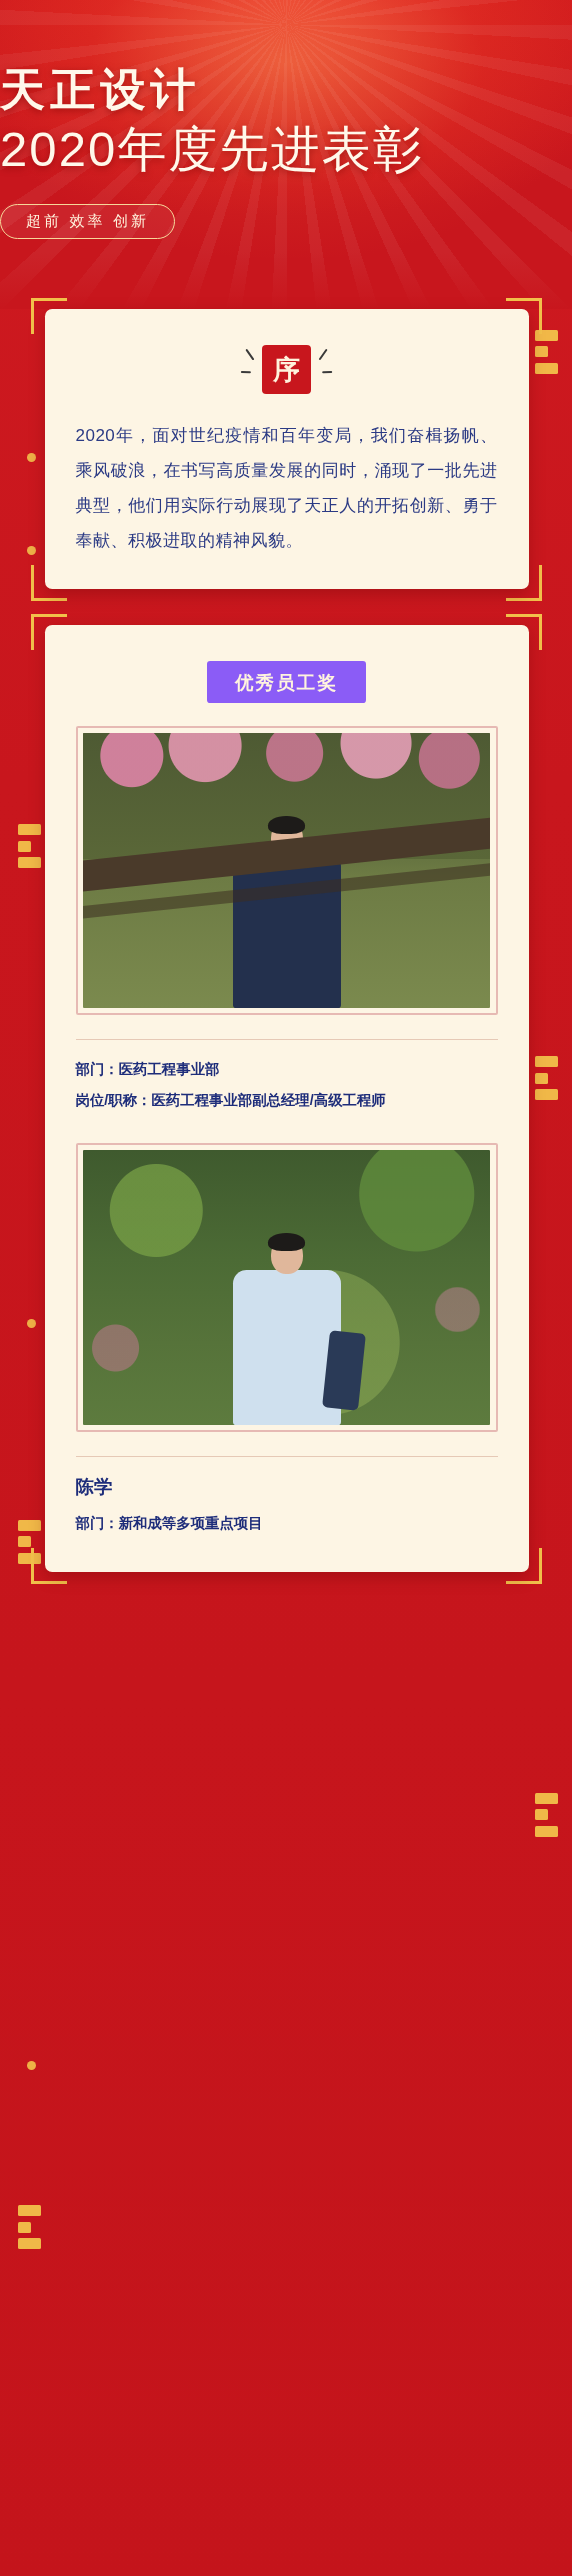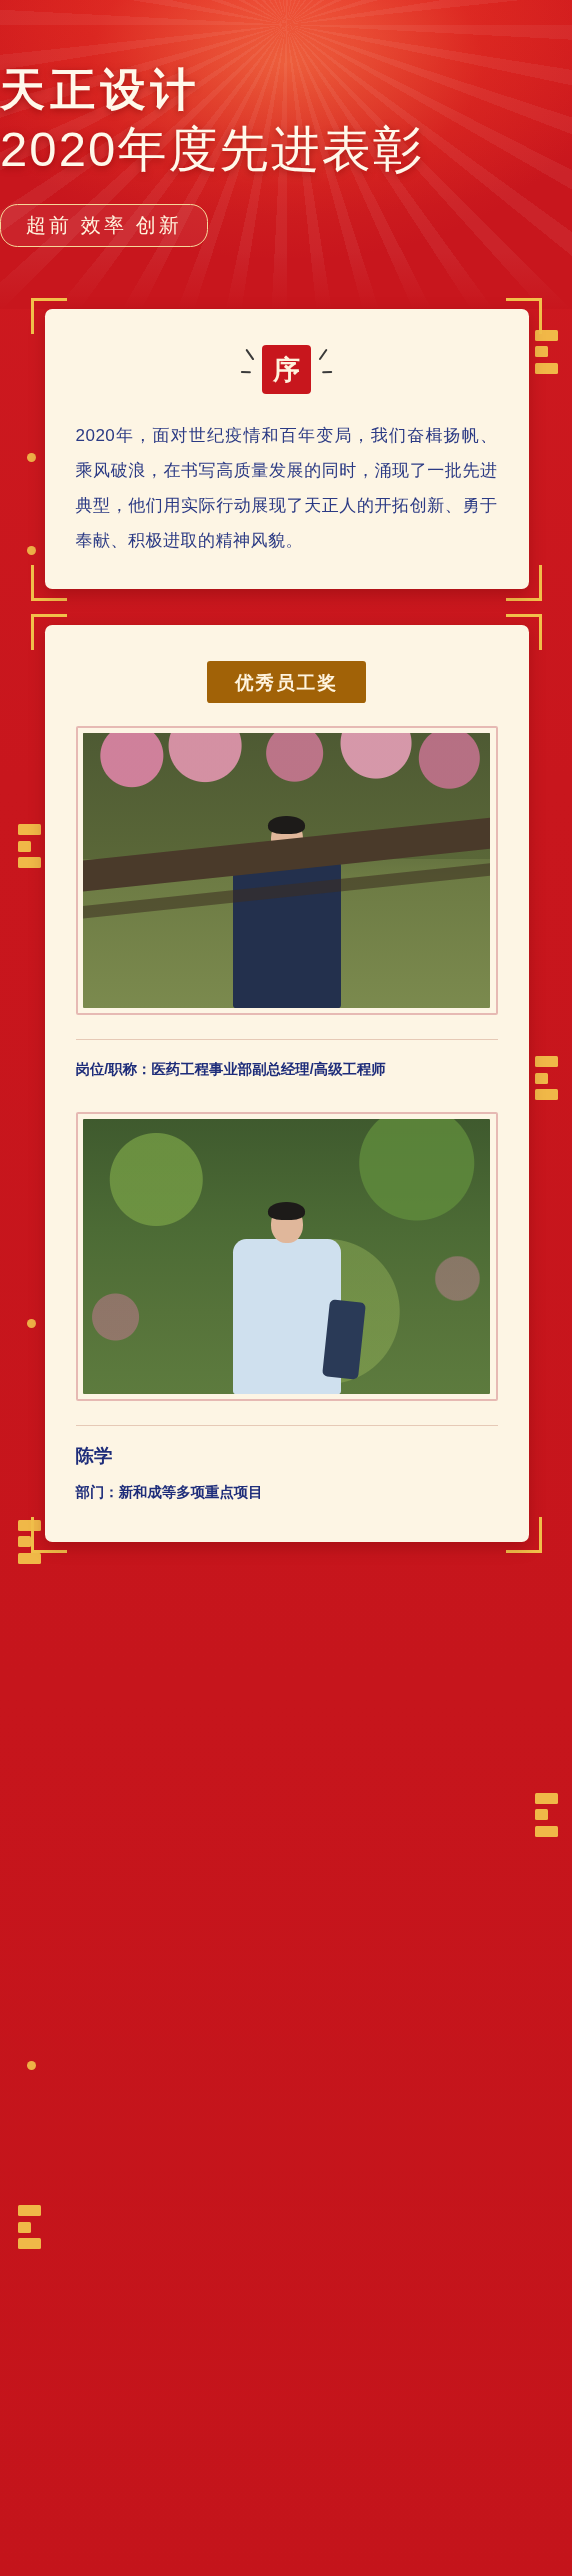--- a/index.html
+++ b/index.html
@@ -74,7 +74,7 @@
     border: 1px solid #f6d79a;
     border-radius: 17.5px;
     color: #fff3dd;
-    font-size: 20px;
+    font-size: 15px;
     letter-spacing: 3.1px;
     background: rgba(255,255,255,0.06);
   }

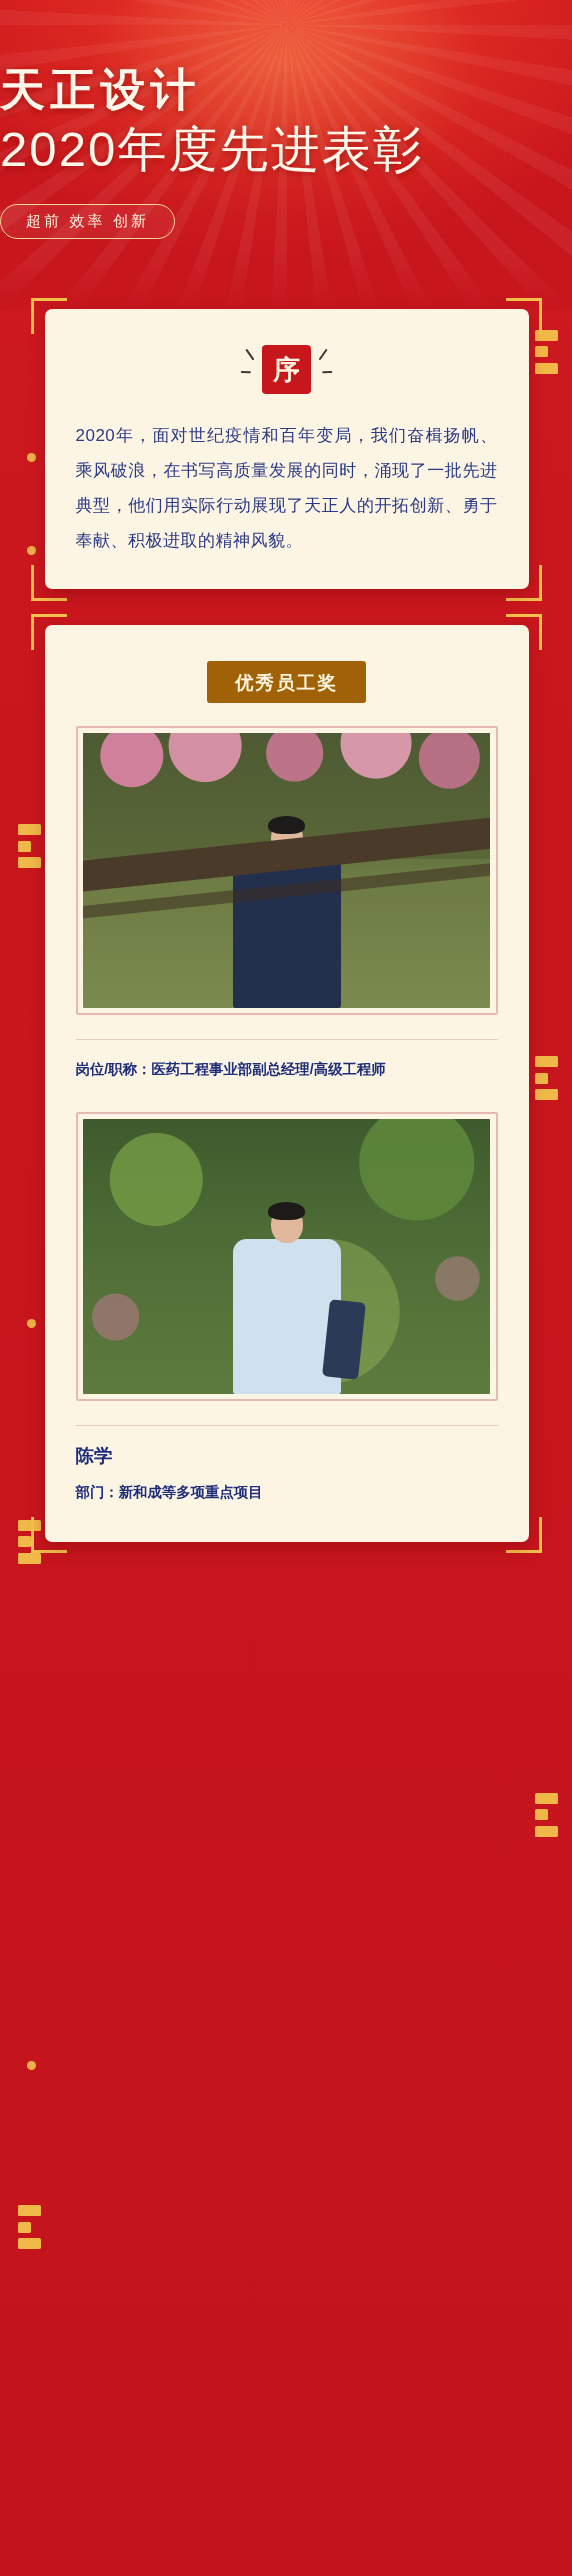--- a/index.html
+++ b/index.html
@@ -181,7 +181,7 @@
     position: relative;
   }
   .award-title {
-    background: #a16207;
+    background: #8b5cf6;
     color: #fff4de;
     font-size: 18.5px;
     font-weight: bold;

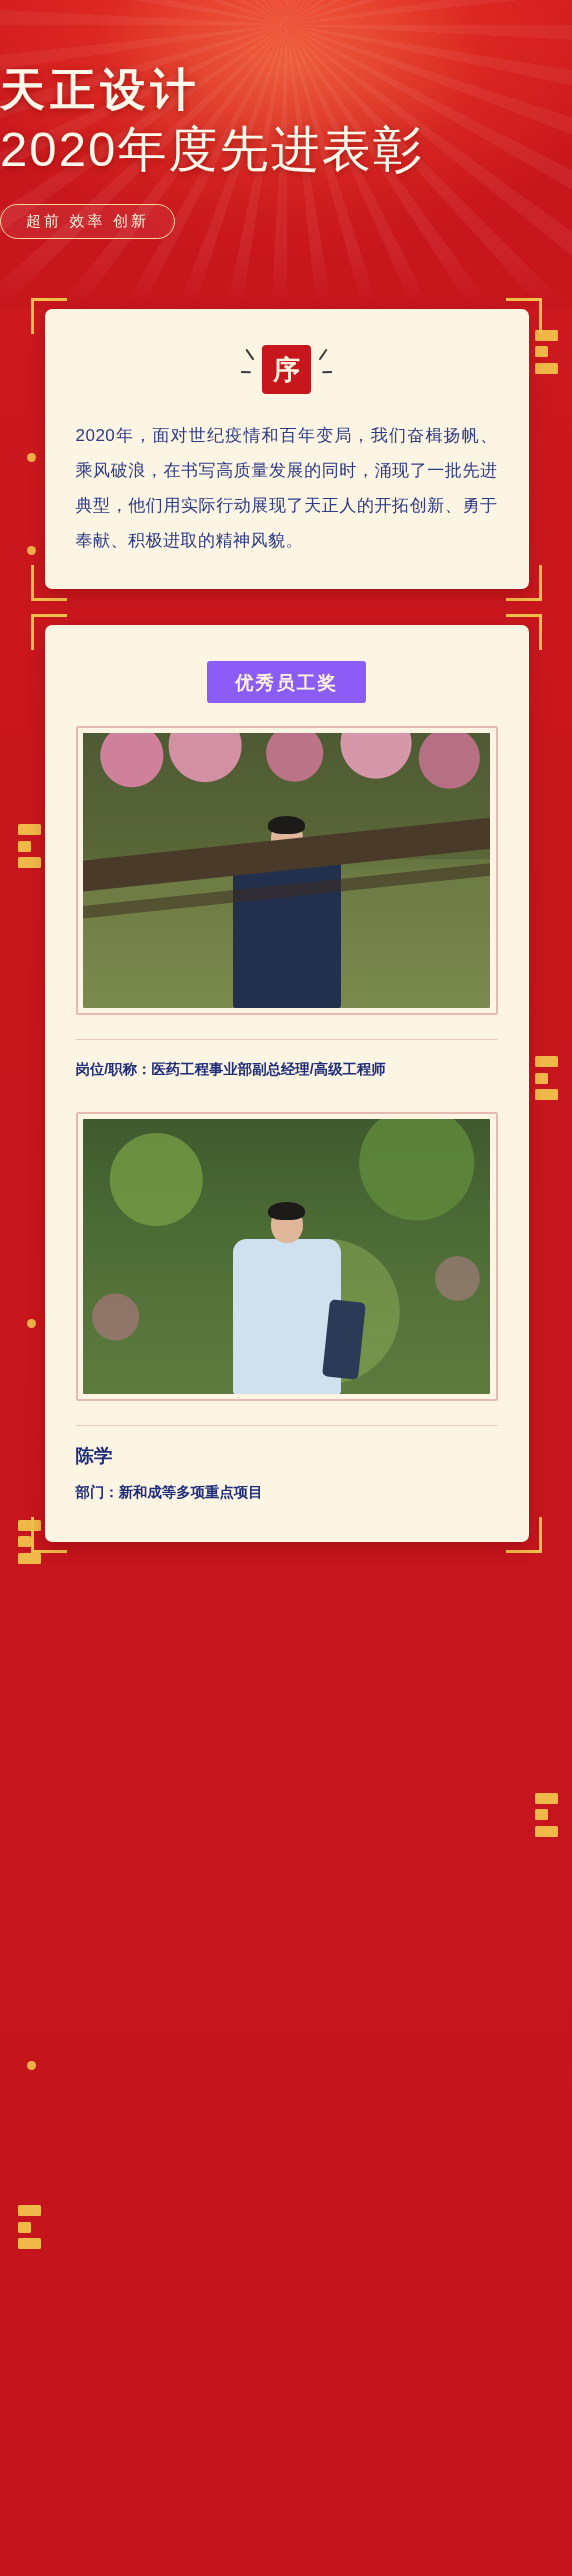--- a/index.html
+++ b/index.html
@@ -399,6 +399,9 @@
         </div>
         <div class="divider"></div>
         <div class="info-row">
+          <span class="info-label">部门：</span><span class="info-body">医药工程事业部</span>
+        </div>
+        <div class="info-row">
           <span class="info-label">岗位/职称：</span><span class="info-body">医药工程事业部副总经理/高级工程师</span>
         </div>
       </div>

